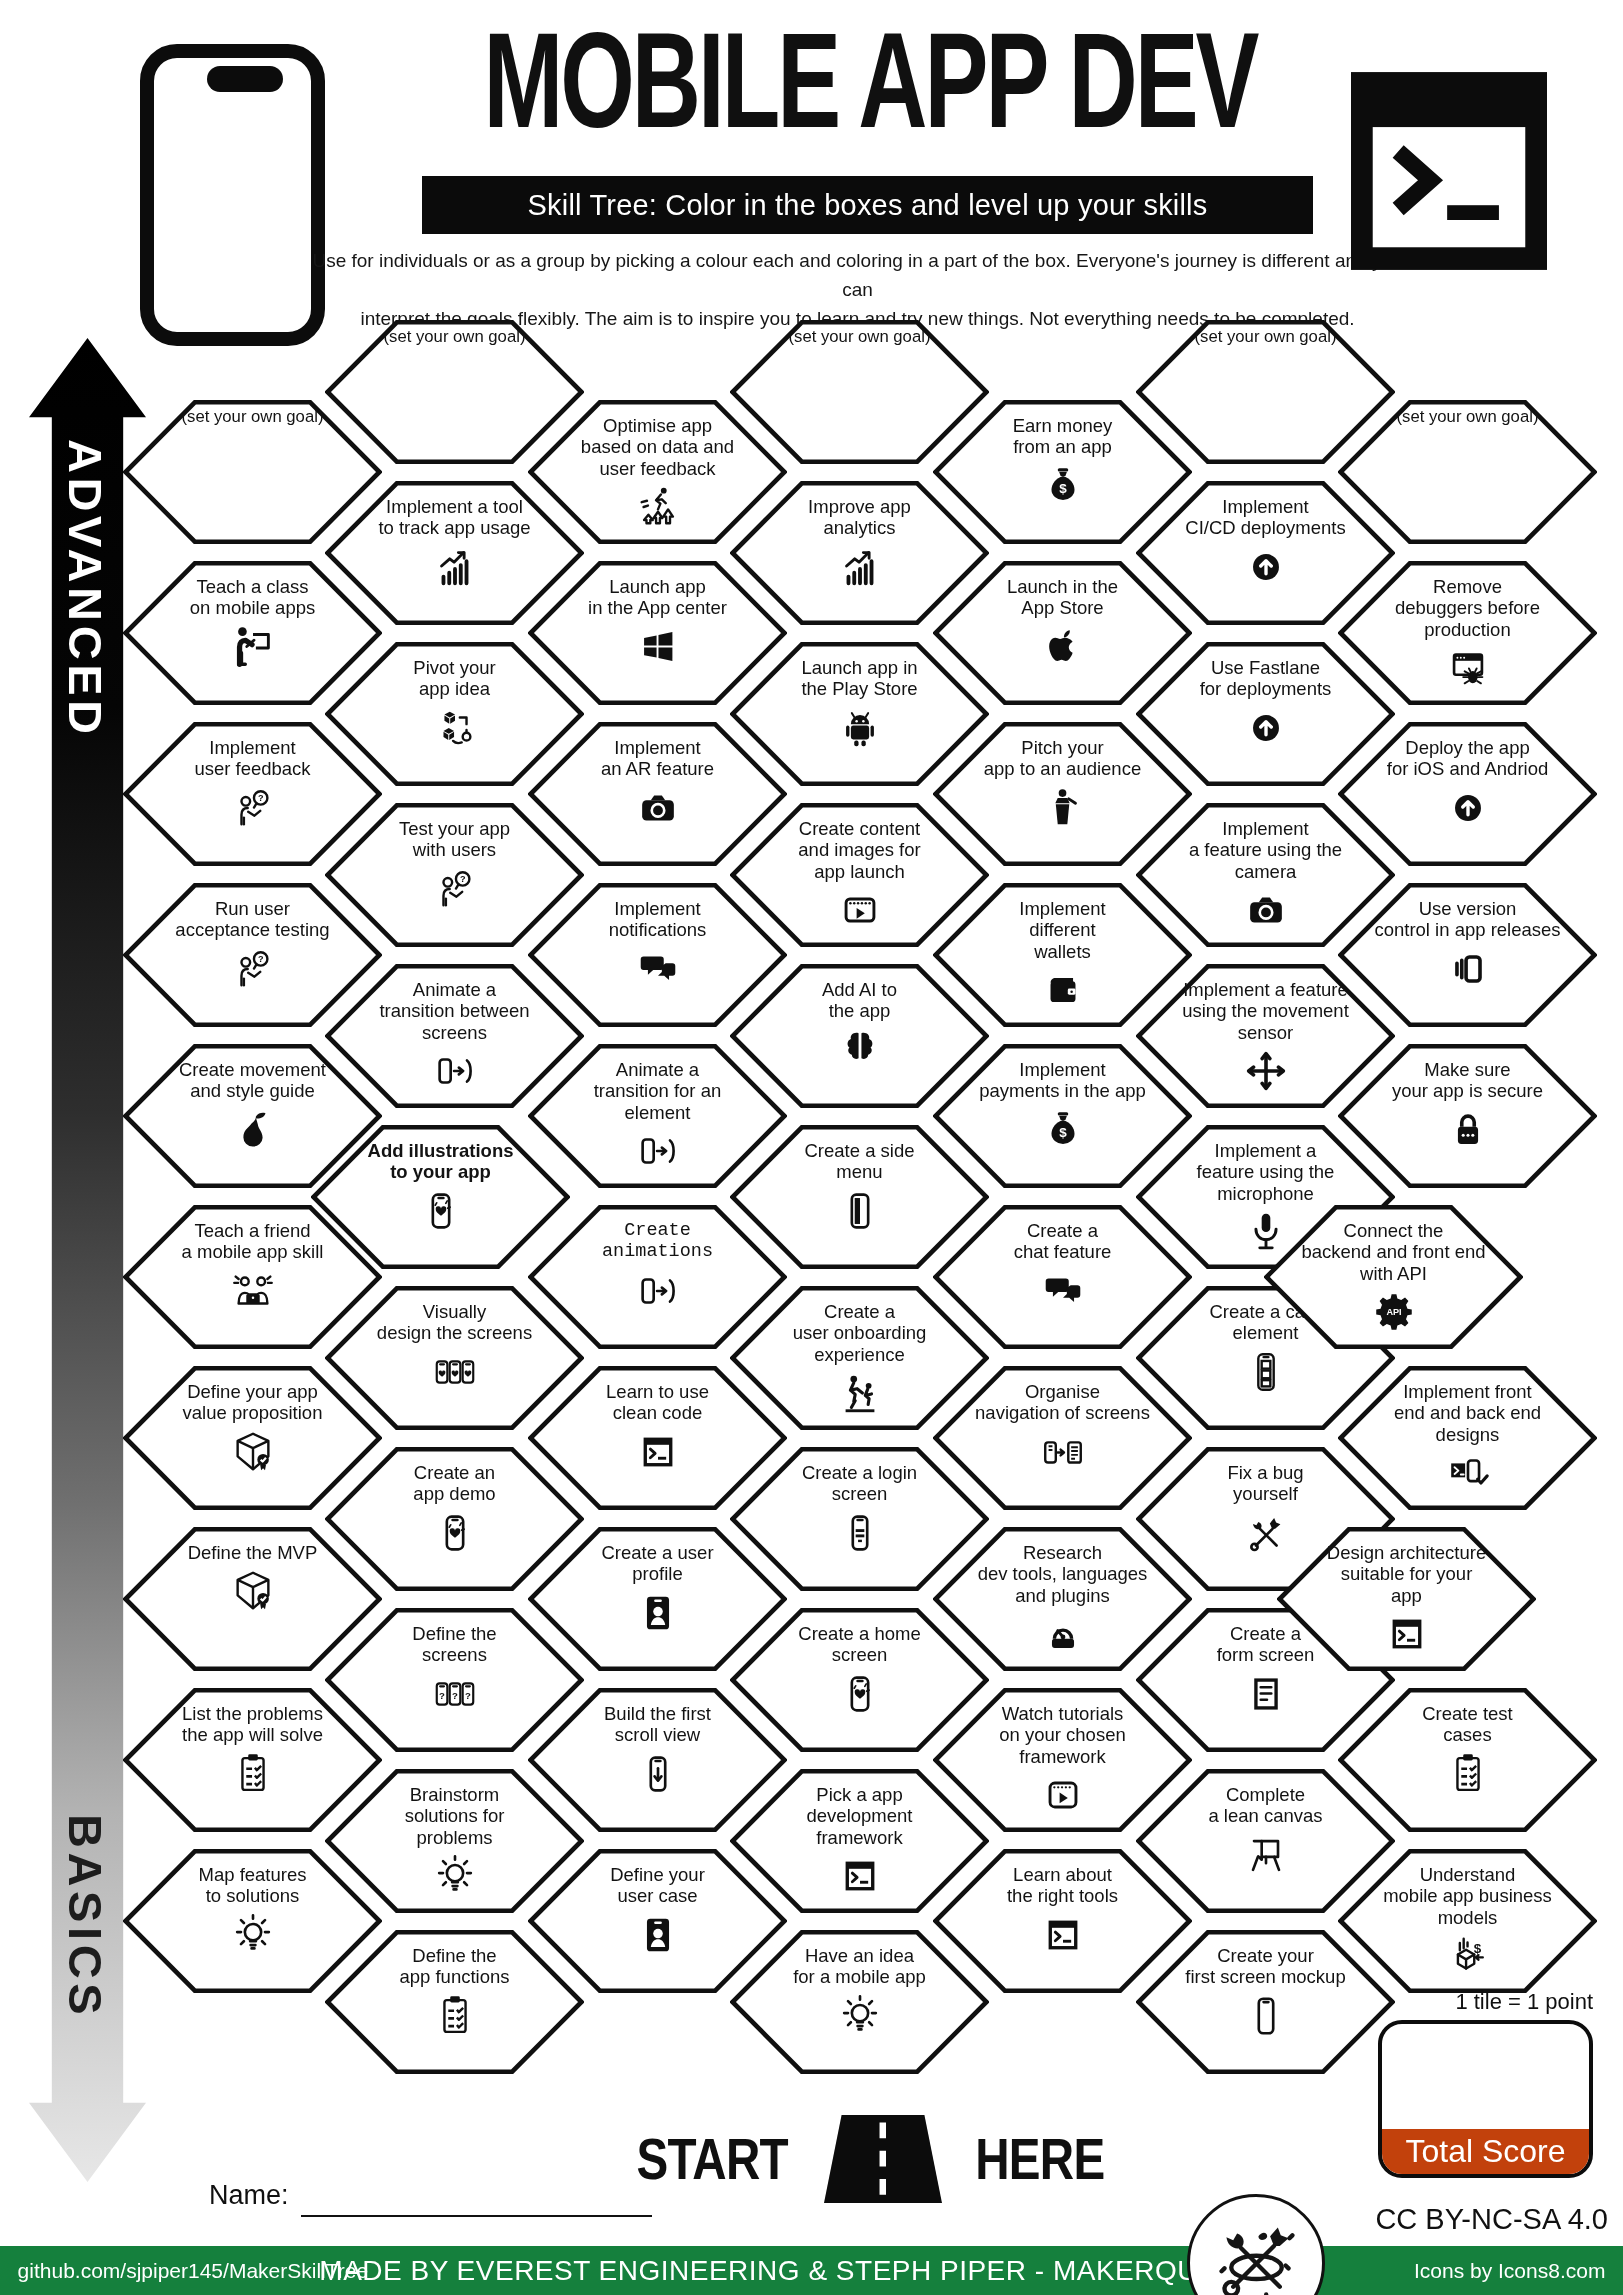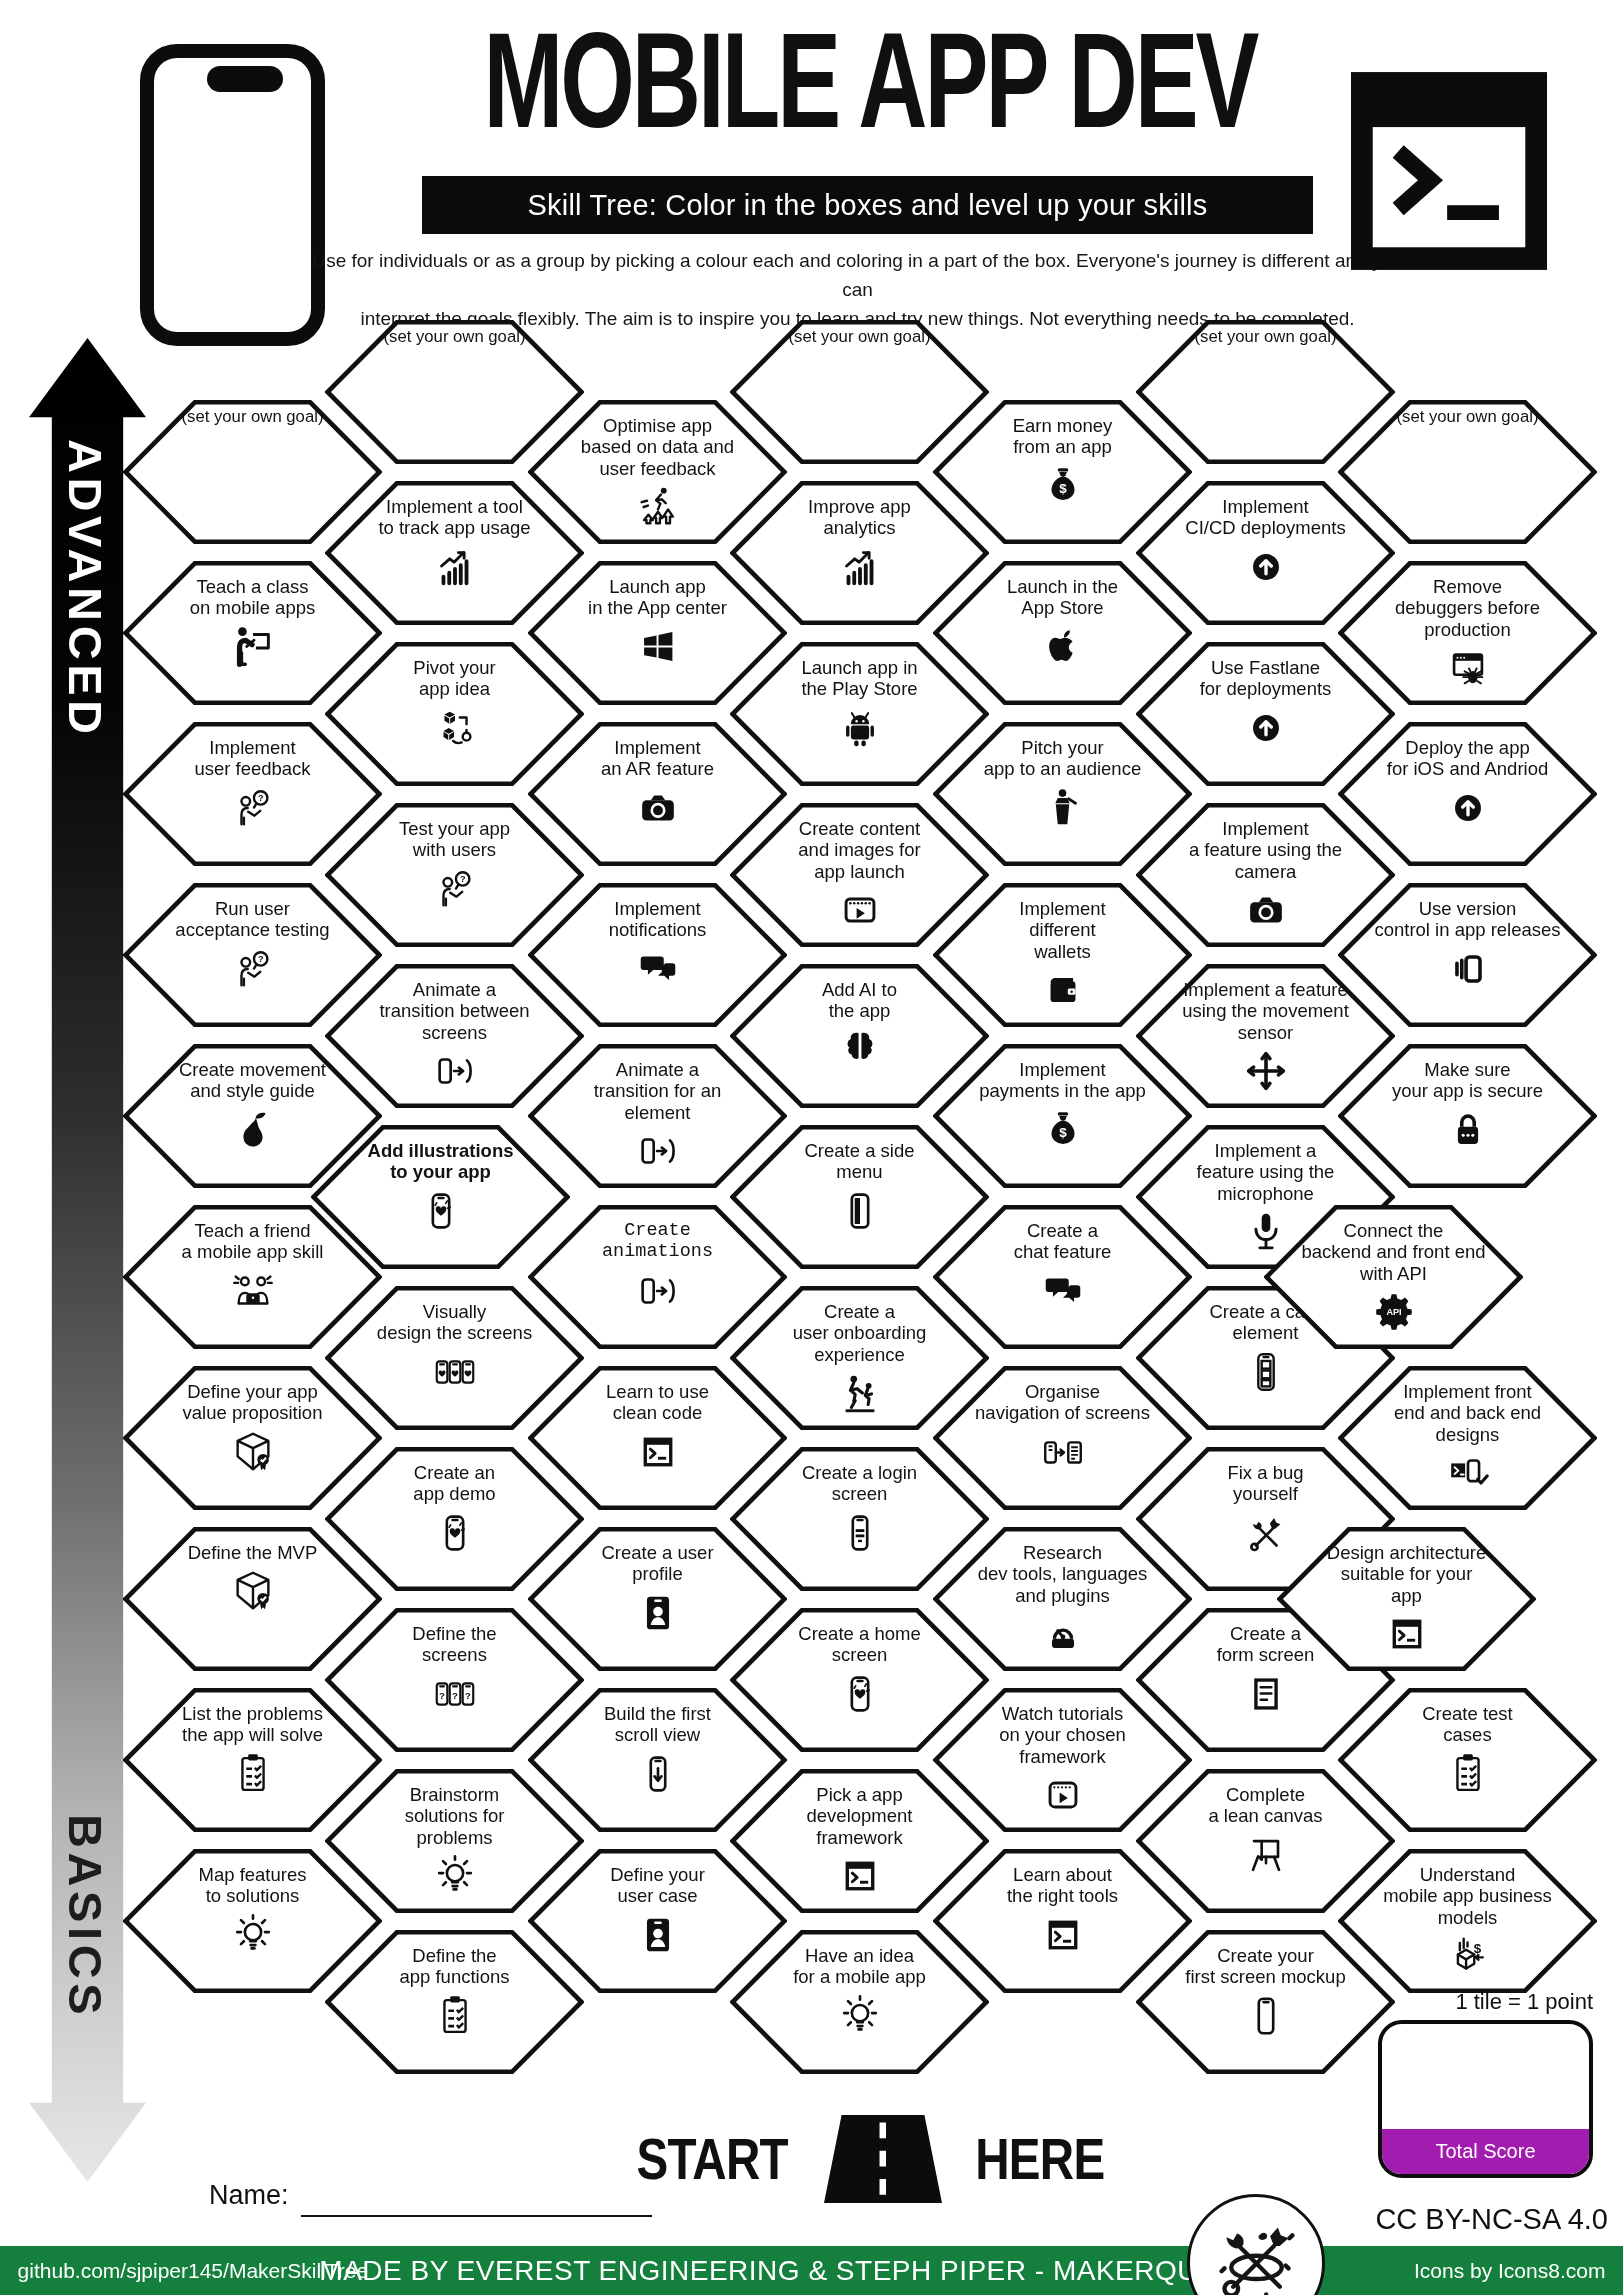--- a/index.html
+++ b/index.html
@@ -43,8 +43,8 @@
   .name-line{left:301px;top:2215px;width:351px;height:2.3px;background:#111;}
   .score-note{left:1378px;top:1989px;width:215px;text-align:right;font-size:22px;}
   .score-box{left:1378px;top:2020px;width:215px;height:158px;border:4.2px solid #0c0c0c;border-radius:24px;background:#fff;overflow:hidden;box-sizing:border-box;}
-  .score-strip{position:absolute;left:0;bottom:0;width:100%;height:45px;background:#a21caf;color:#fff;
-               display:flex;align-items:center;justify-content:center;font-size:20px;}
+  .score-strip{position:absolute;left:0;bottom:0;width:100%;height:45px;background:#c2410c;color:#fff;
+               display:flex;align-items:center;justify-content:center;font-size:32px;}
   .license{left:1337px;top:2203px;width:271px;text-align:right;font-size:29px;font-weight:500;}
   .logo-circle{left:1187px;top:2194px;width:132px;height:132px;border-radius:50%;border:3.2px solid #111;background:#fff;z-index:6;
                display:flex;align-items:center;justify-content:center;}

